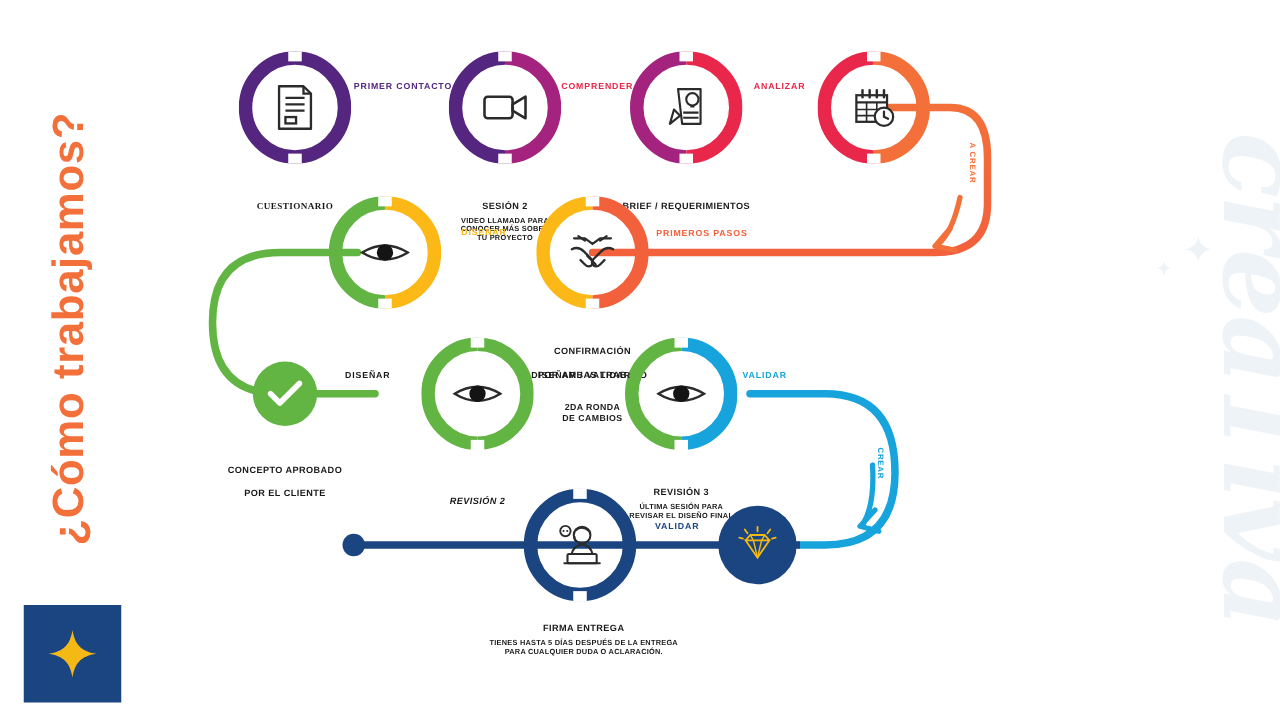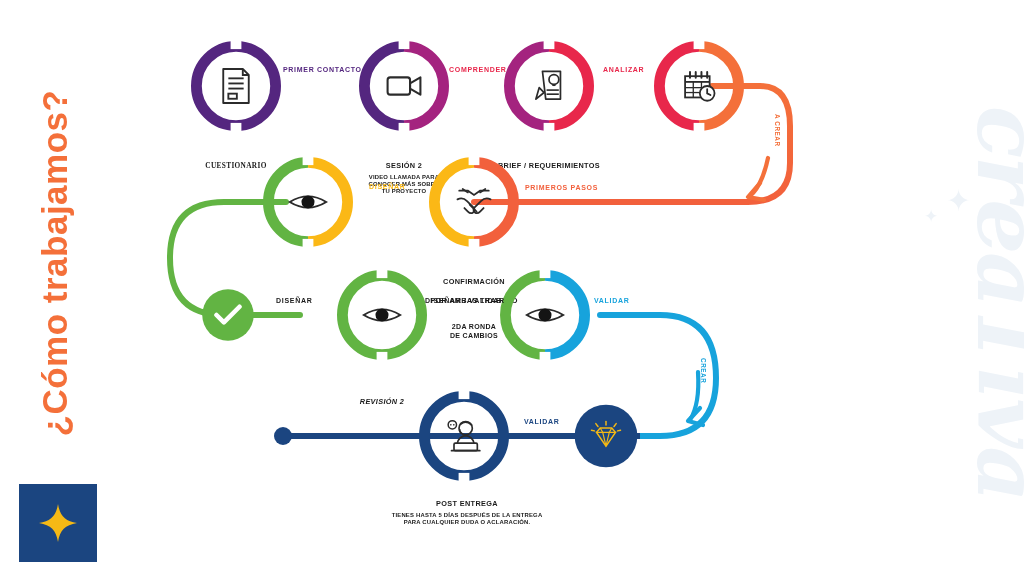--- a/index.html
+++ b/index.html
@@ -255,6 +255,10 @@
       </svg>
     </div>
   </div>
+  <div class="cap" style="left:158px;top:344px;width:140px;">
+    <span class="t">CONCEPTO APROBADO
+POR EL CLIENTE</span>
+  </div>
 
   <div class="node" style="left:337px;top:270px;">
     <svg class="ring" viewBox="0 0 100 100">

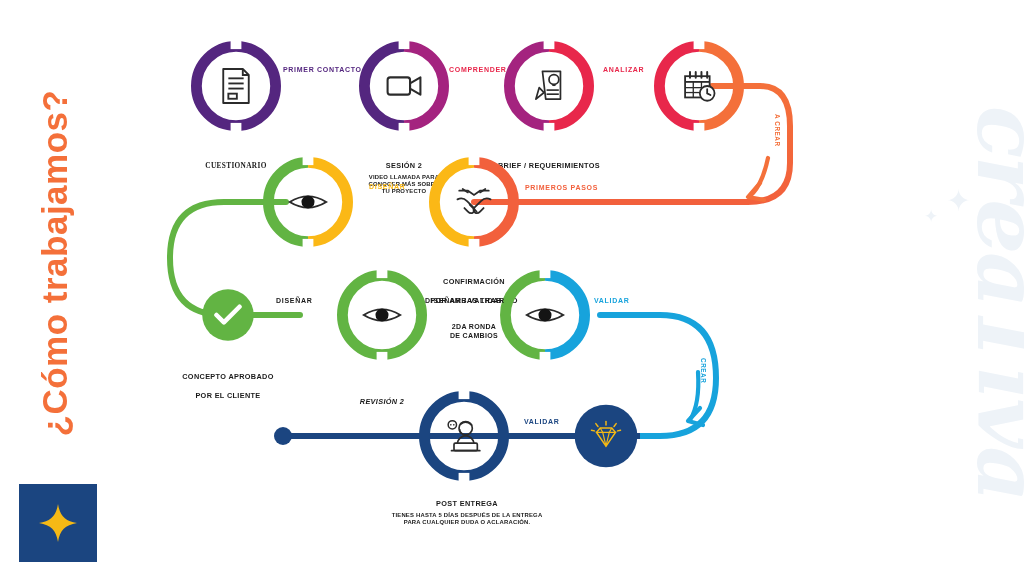--- a/index.html
+++ b/index.html
@@ -292,6 +292,11 @@
       </svg>
     </div>
   </div>
+  <div class="cap" style="left:475px;top:362px;width:140px;">
+    <span class="t">REVISIÓN 3</span>
+    <span class="s">ÚLTIMA SESIÓN PARA
+REVISAR EL DISEÑO FINAL</span>
+  </div>
 
   <div class="clabel" style="left:276px;top:297px;">DISEÑAR</div>
   <div class="clabel" style="left:425px;top:297px;">DISEÑAR / VALIDAR</div>

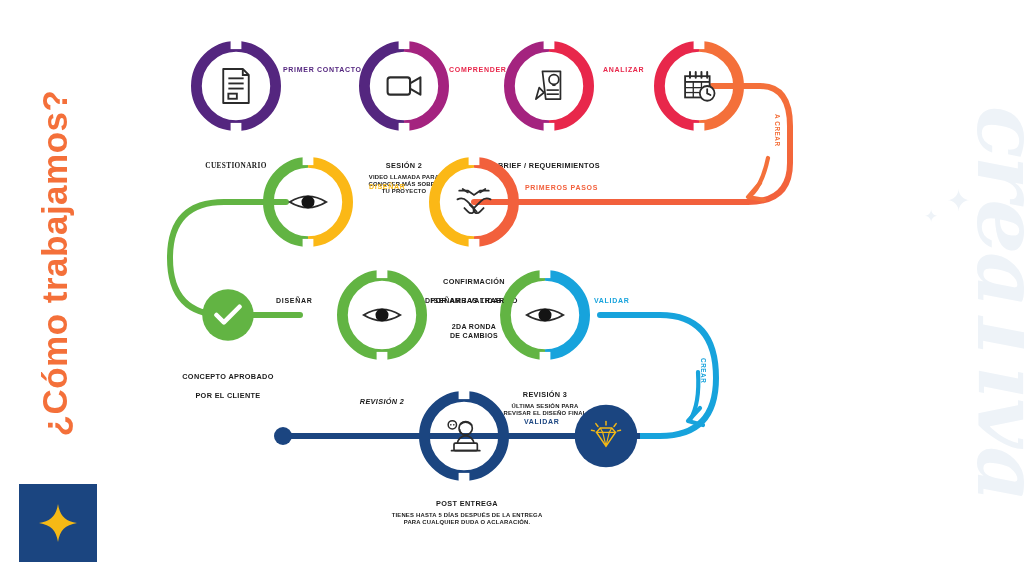--- a/index.html
+++ b/index.html
@@ -327,7 +327,7 @@
     </div>
   </div>
   <div class="cap" style="left:377px;top:471px;width:180px;">
-    <span class="t">POST ENTREGA</span>
+    <span class="t">FIRMA ENTREGA</span>
     <span class="s">TIENES HASTA 5 DÍAS DESPUÉS DE LA ENTREGA
 PARA CUALQUIER DUDA O ACLARACIÓN.</span>
   </div>

